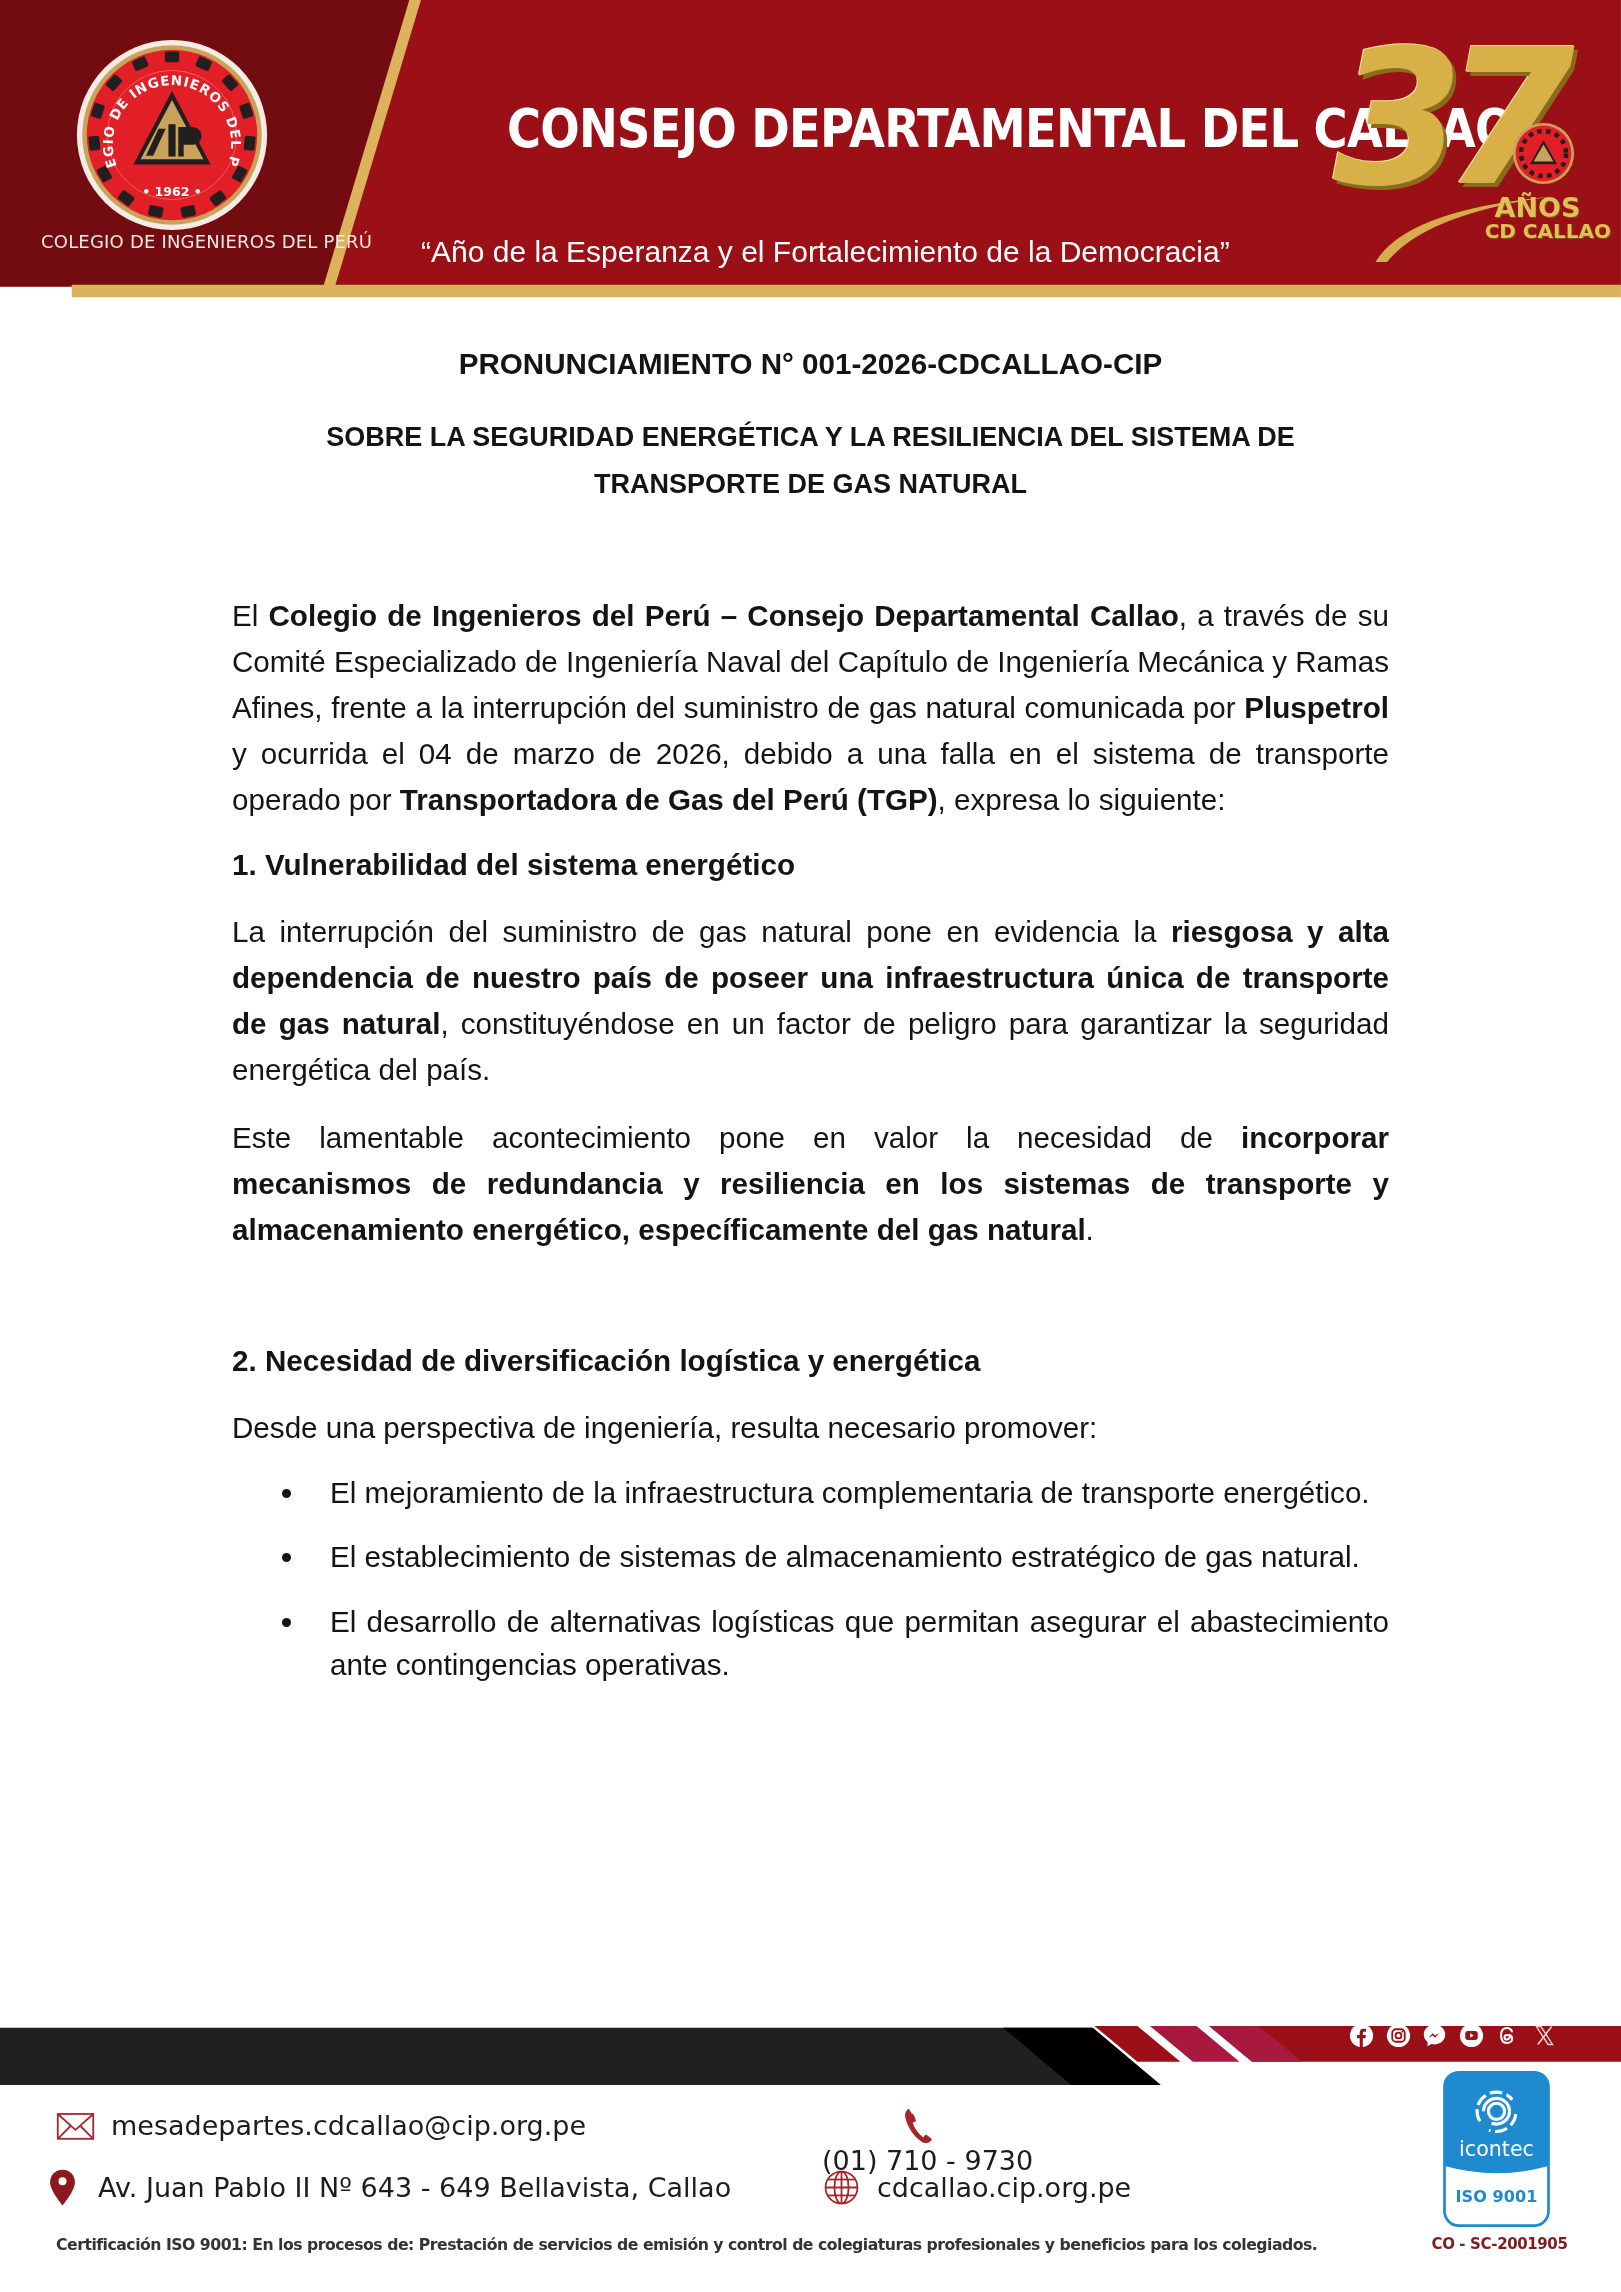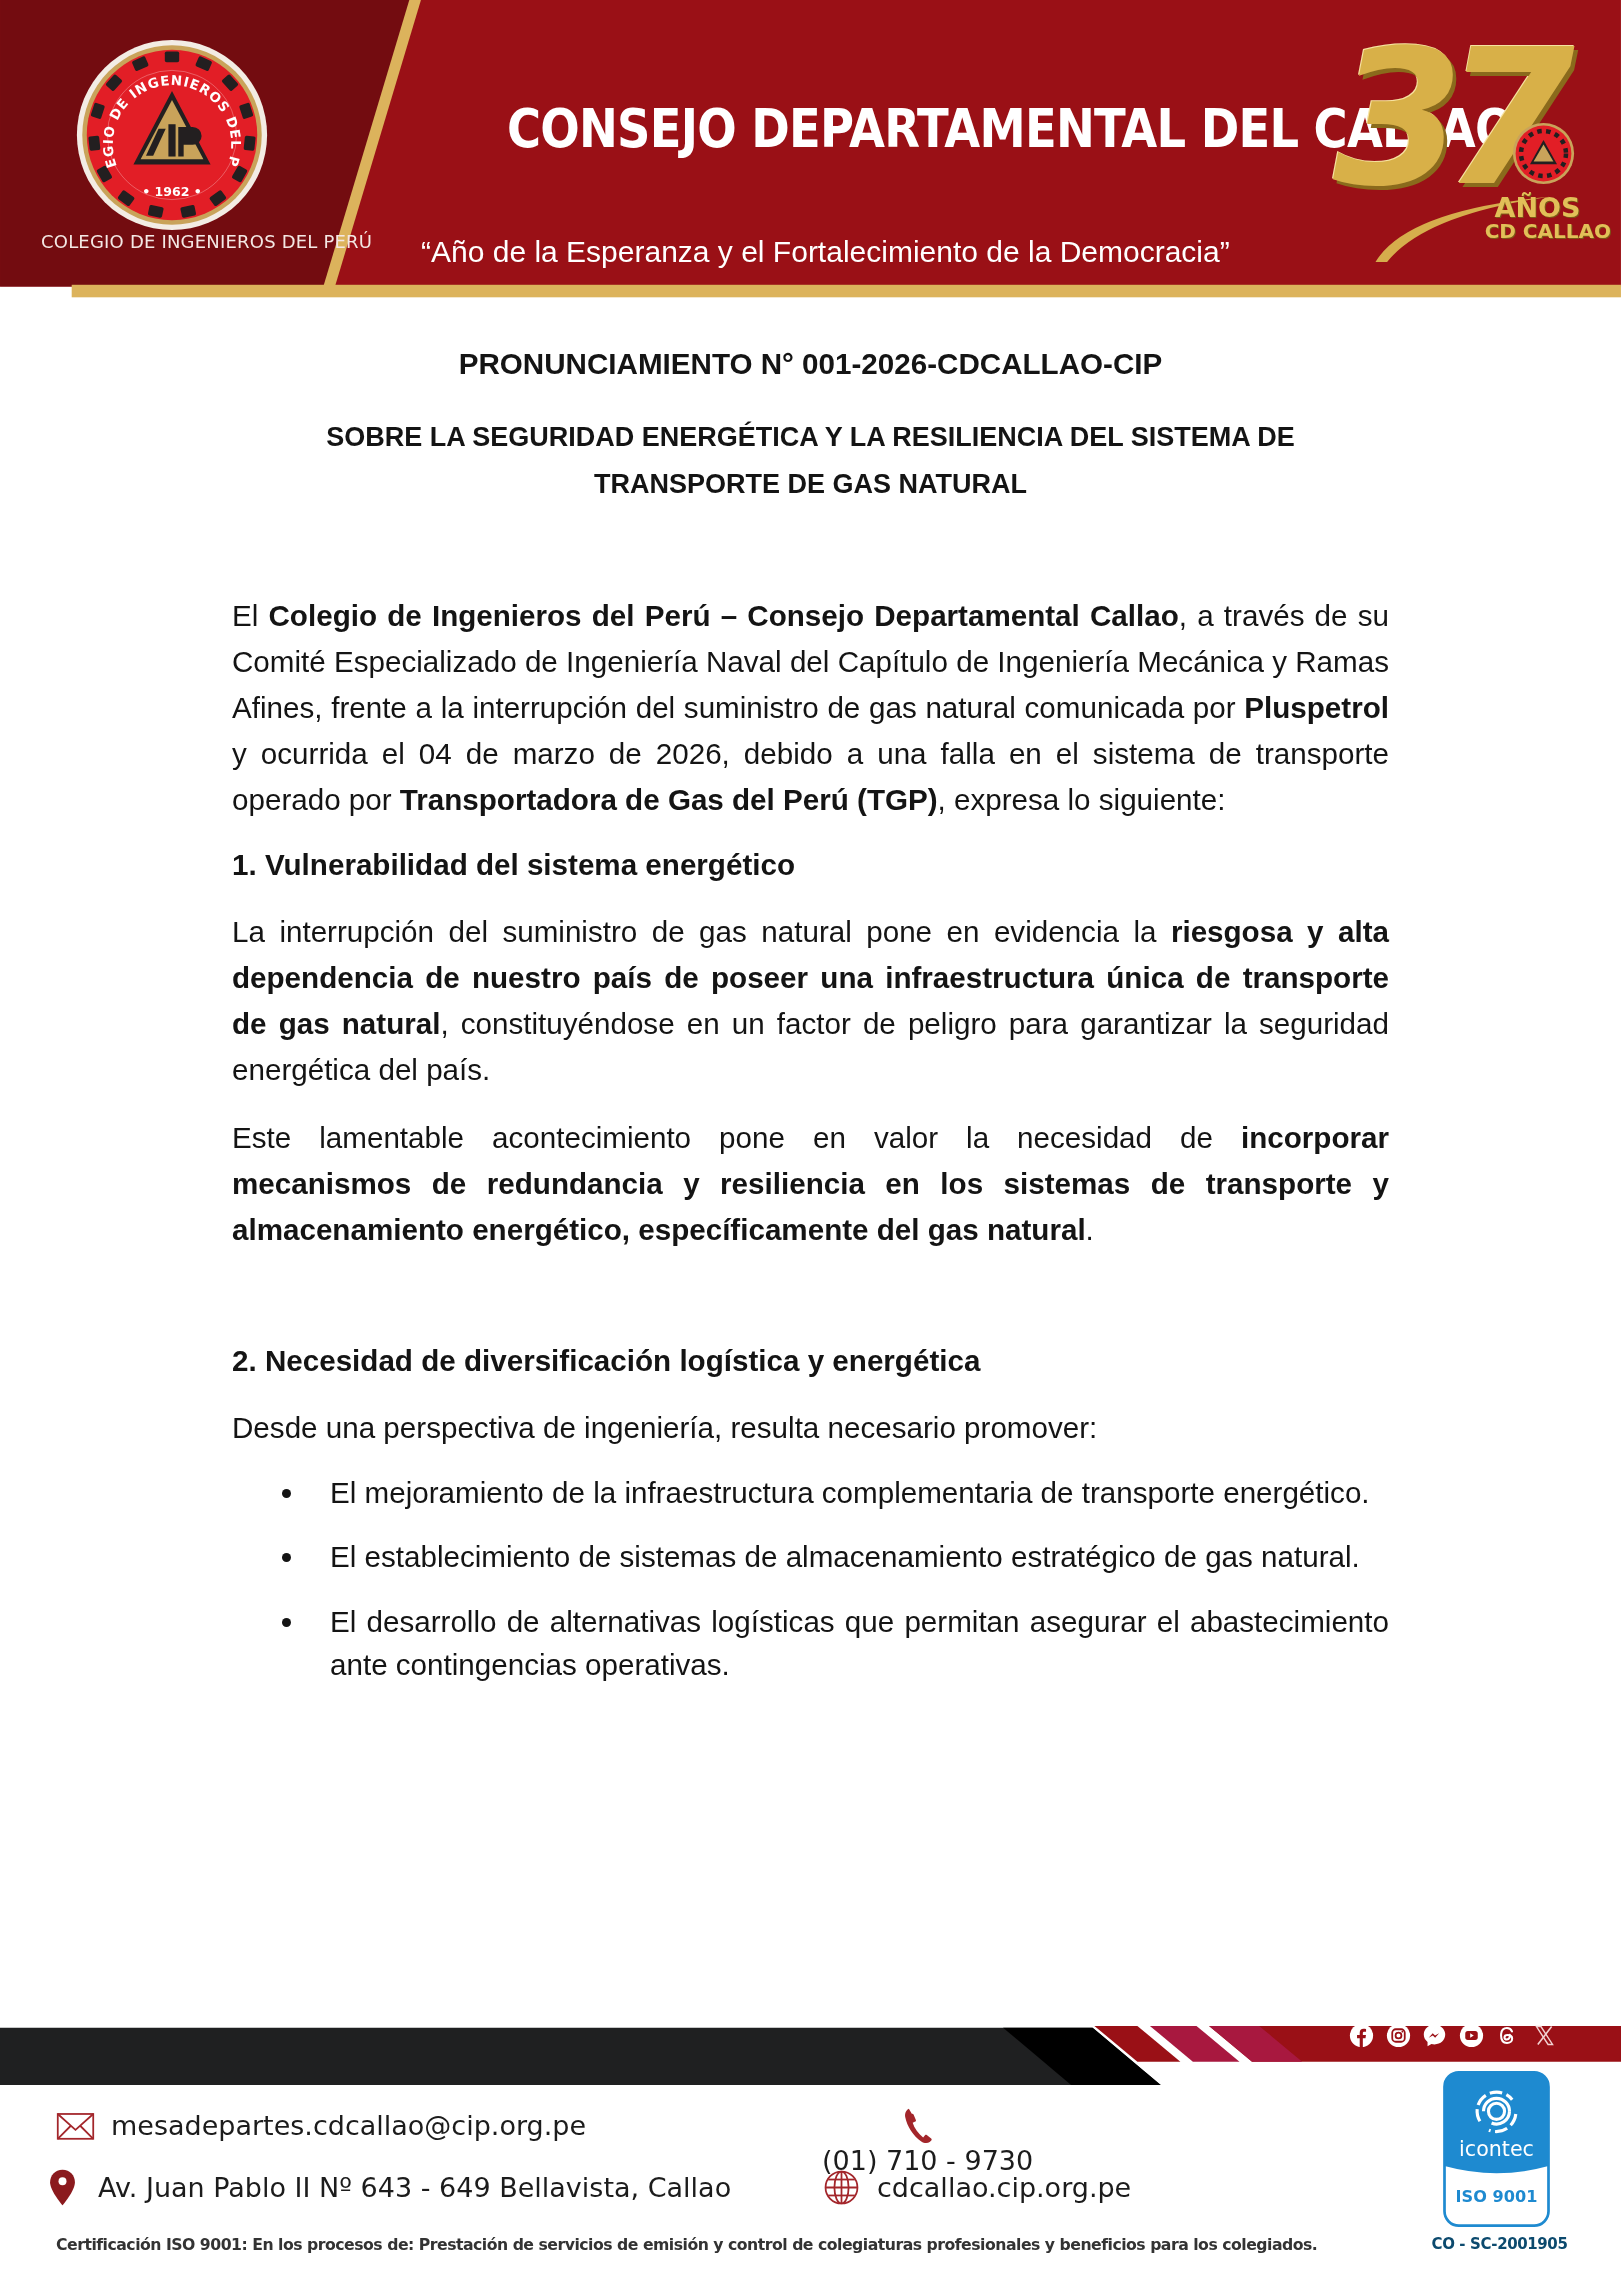--- a/index.html
+++ b/index.html
@@ -43,7 +43,7 @@
   .contact-row .ic { width: 39px; height: 39px; margin-right: 16px; display: inline-block; }
   .cert-line { position: absolute; left: 56px; top: 2235px; font-family: "DejaVu Sans", sans-serif; font-weight: bold; font-size: 15.7px; color: #333333; white-space: nowrap; letter-spacing: -0.5px; }
   .icontec { position: absolute; left: 1443px; top: 2071px; width: 107px; height: 156px; }
-  .cert-code { position: absolute; left: 1428px; top: 2235px; width: 143px; text-align: center; font-family: "DejaVu Sans", sans-serif; font-weight: bold; font-size: 15px; color: #0c4a6e; letter-spacing: -0.4px; }
+  .cert-code { position: absolute; left: 1428px; top: 2235px; width: 143px; text-align: center; font-family: "DejaVu Sans", sans-serif; font-weight: bold; font-size: 15px; color: #7f1d1d; letter-spacing: -0.4px; }
 </style>
 </head>
 <body>

